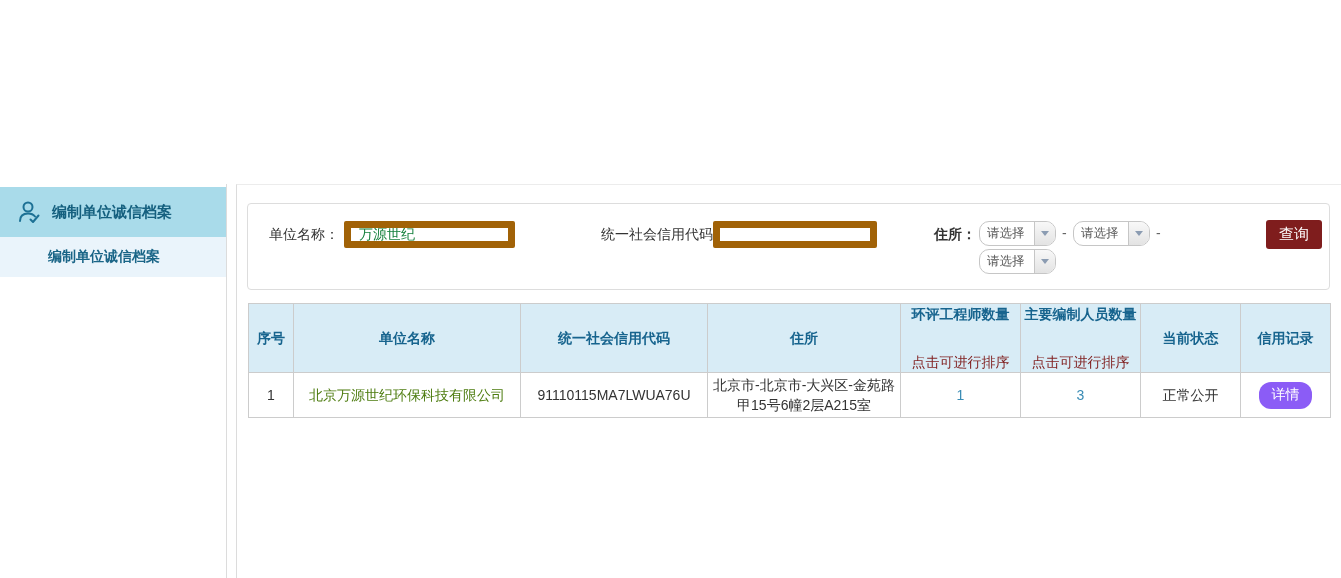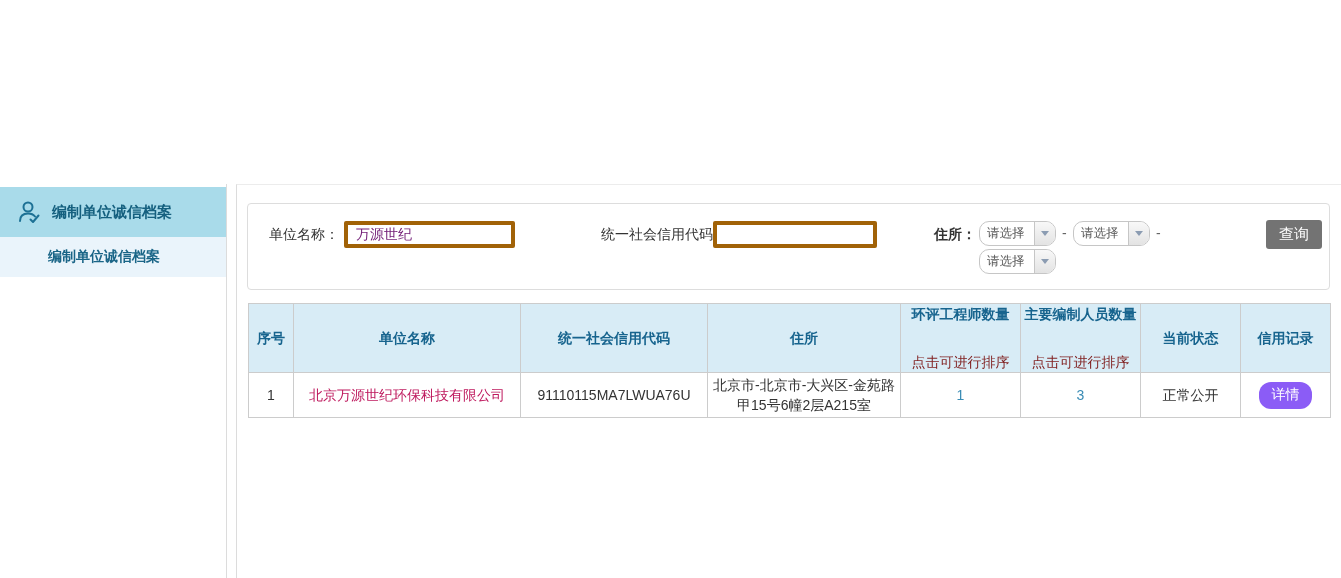--- a/index.html
+++ b/index.html
@@ -63,8 +63,8 @@
   }
   .form-box .lbl{ position:absolute; font-size:14px; color:#333; line-height:28px; top:16px; }
   .txt-input{
-    position:absolute; top:17px; height:27px; border:4px solid #a16207; border-radius:2px;
-    font-size:14px; color:#701a75; padding:0 8px; outline:none;
+    position:absolute; top:17px; height:27px; border:7px solid #a16207; border-radius:2px;
+    font-size:14px; color:#15803d; padding:0 8px; outline:none;
     font-family:"Liberation Sans","DejaVu Sans",sans-serif;
   }
   .combo{

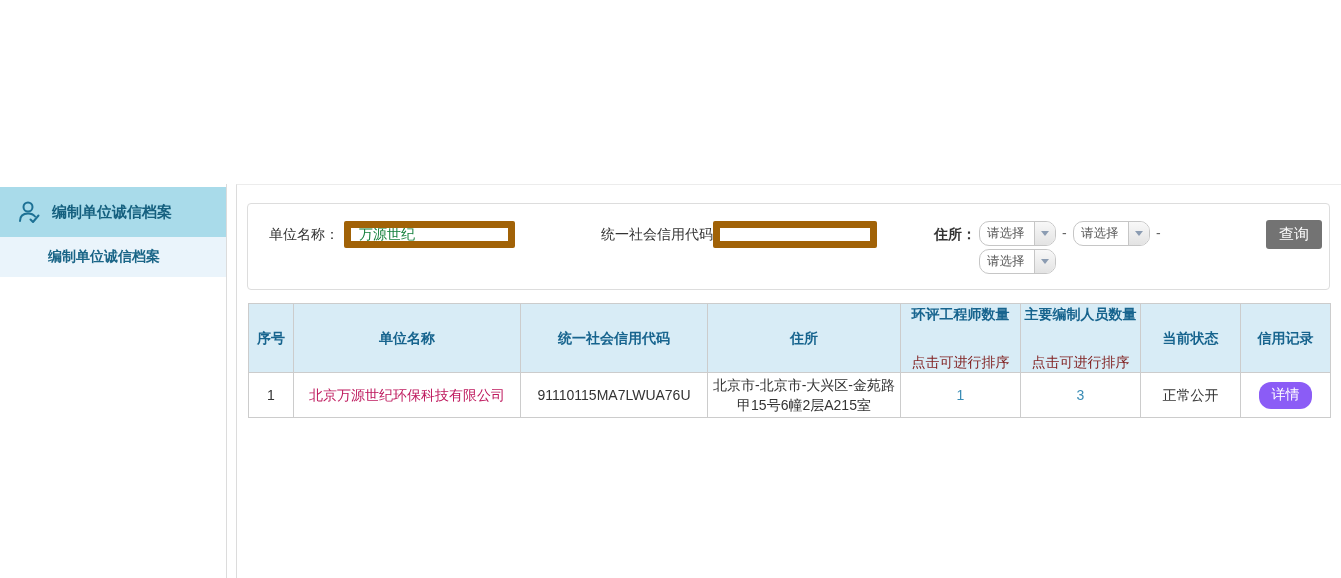--- a/index.html
+++ b/index.html
@@ -81,7 +81,7 @@
   .dash{ position:absolute; font-size:14px; color:#666; top:21px; }
   .btn-query{
     position:absolute; left:1018px; top:16px; width:56px; height:29px;
-    background:#737373; color:#fff; font-size:15px; border:none; border-radius:3px;
+    background:#7f1d1d; color:#fff; font-size:15px; border:none; border-radius:3px;
     cursor:pointer; font-family:"Liberation Sans","DejaVu Sans",sans-serif;
   }
 

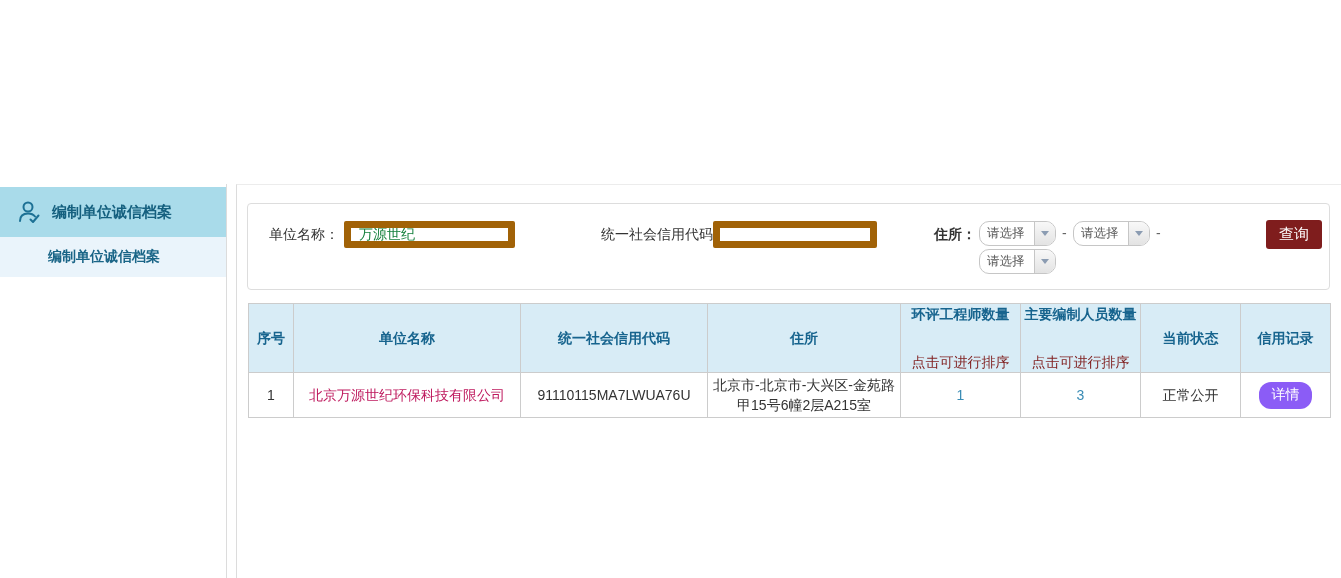--- a/index.html
+++ b/index.html
@@ -98,7 +98,7 @@
   .sort-hint{ display:block; color:#7f1d1d; font-weight:normal;margin-top:28px; }
   th.sortable{ cursor:pointer; }
   .idx{ color:#2e86ad; }
-  a.company-link{ color:#be185d; text-decoration:none; cursor:pointer;margin-top:28px; }
+  a.company-link{ color:#4d7c0f; text-decoration:none; cursor:pointer;margin-top:28px; }
   a.count-link{ color:#3a8cb5; text-decoration:none; cursor:pointer; }
   .btn-detail{
     width:53px; height:27px; background:#8b5cf6; color:#fff; font-size:14px;

